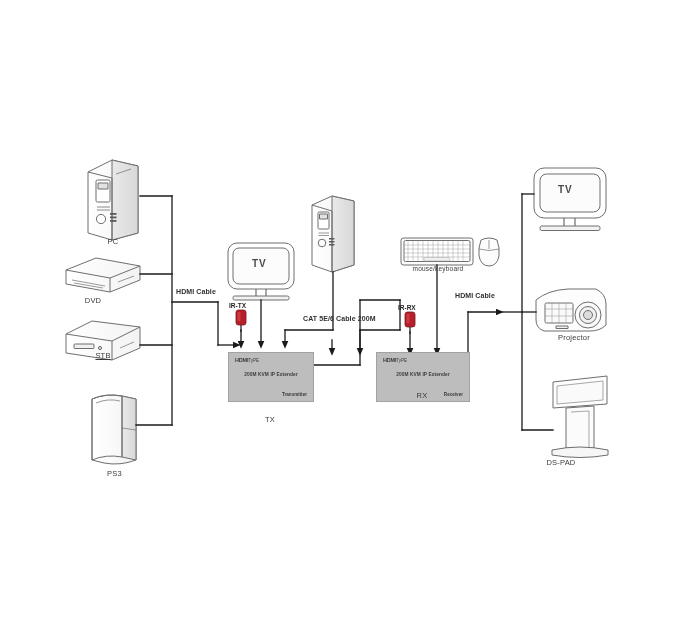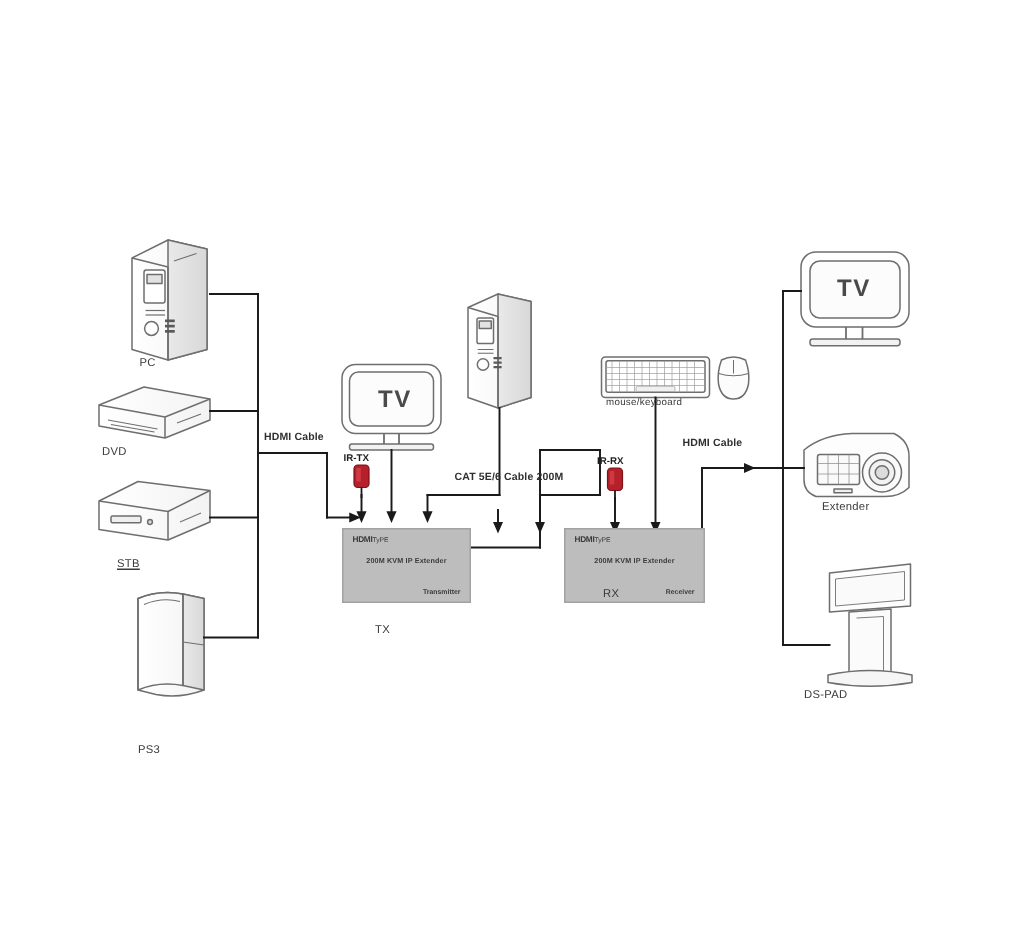--- a/index.html
+++ b/index.html
@@ -14,7 +14,7 @@
             white-space:nowrap;letter-spacing:.1px;}
   .irlbl{position:absolute;font-size:6.5px;font-weight:bold;color:#1f1f1f;
          white-space:nowrap;}
-  .scrnlbl{position:absolute;font-size:16px;font-weight:bold;color:#4a4a4a;
+  .scrnlbl{position:absolute;font-size:10px;font-weight:bold;color:#4a4a4a;
            letter-spacing:1px;}
 
   

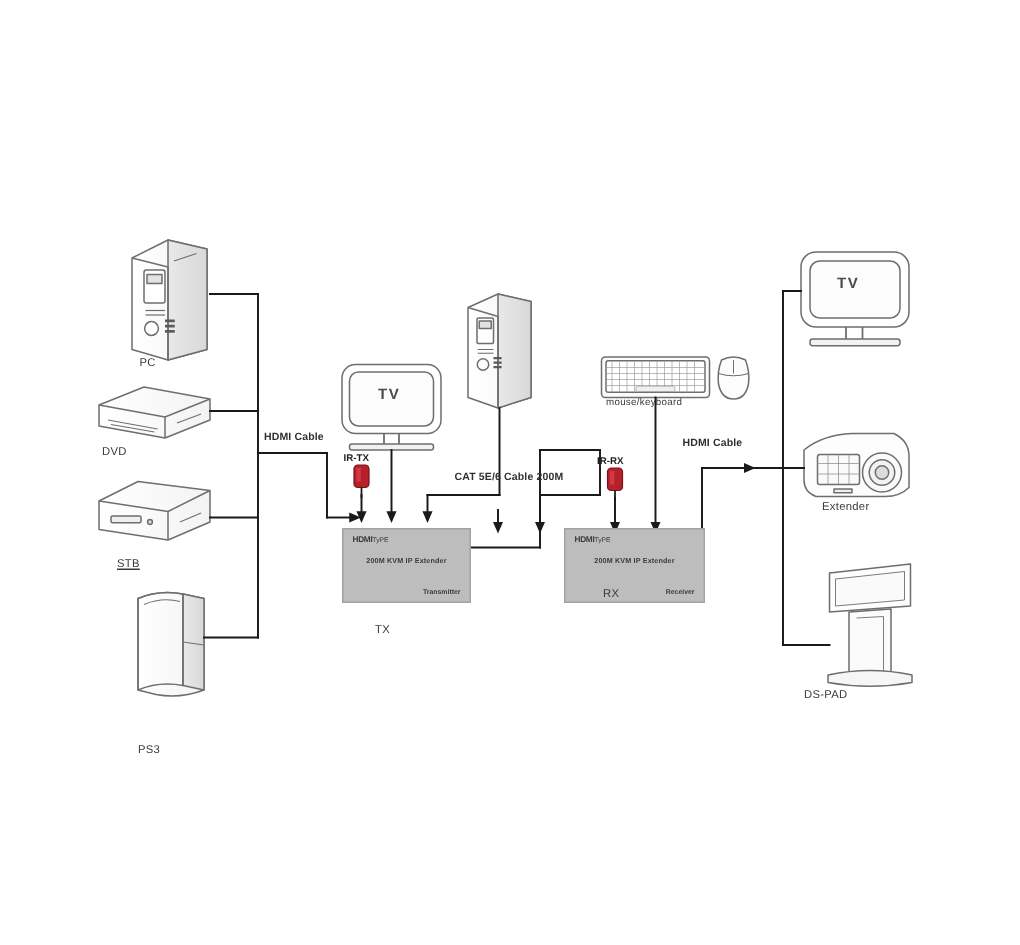--- a/index.html
+++ b/index.html
@@ -9,7 +9,7 @@
   svg#diagram{position:absolute;left:0;top:0;width:680px;height:630px;}
 
   .lbl{position:absolute;font-size:7.5px;color:#3a3a3a;letter-spacing:.2px;
-       white-space:nowrap;line-height:1;}
+       white-space:nowrap;text-align:center;line-height:1;}
   .cablelbl{position:absolute;font-size:7px;font-weight:bold;color:#2f2f2f;
             white-space:nowrap;letter-spacing:.1px;}
   .irlbl{position:absolute;font-size:6.5px;font-weight:bold;color:#1f1f1f;

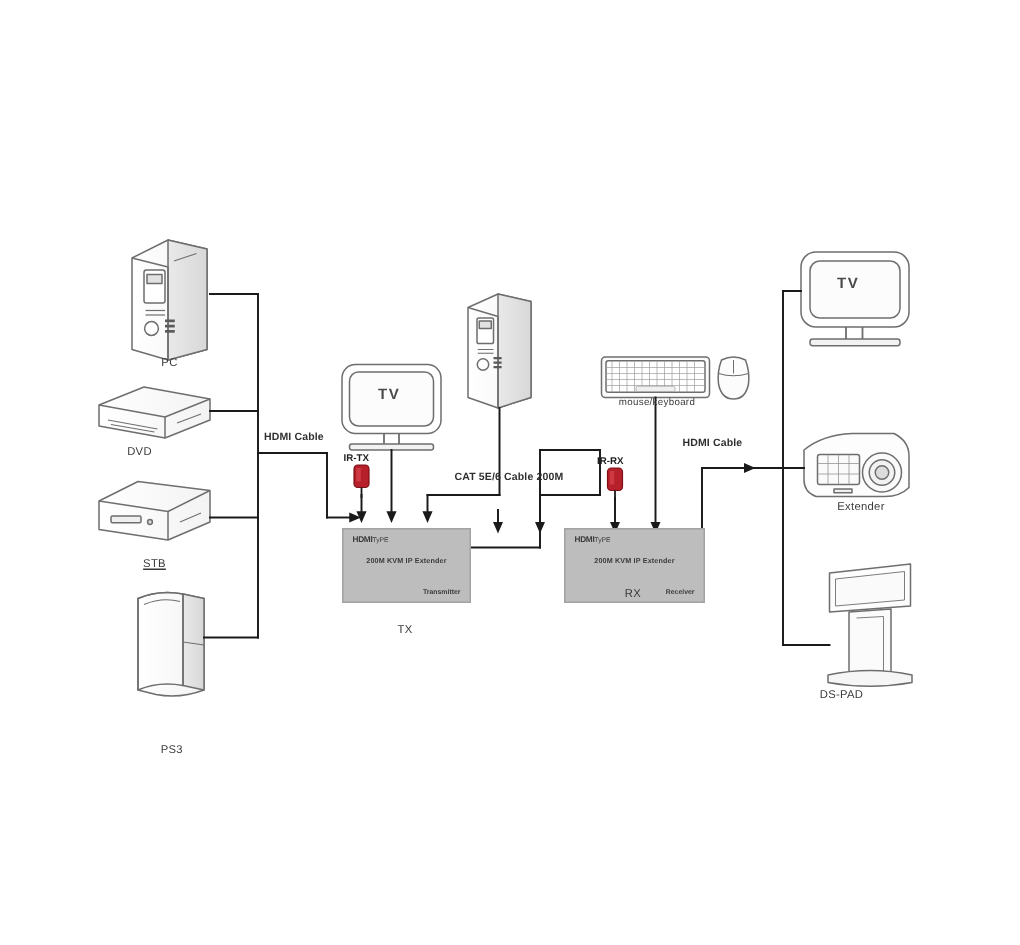--- a/index.html
+++ b/index.html
@@ -278,7 +278,7 @@
 
   <div class="lbl" style="left:404px;top:266px;width:68px;font-size:6.5px;">mouse/keyboard</div>
 
-  <div class="lbl" style="left:548px;top:334px;width:52px;">Extender</div>
+  <div class="lbl" style="left:548px;top:334px;width:52px;">Projector</div>
   <div class="lbl" style="left:536px;top:459px;width:50px;">DS-PAD</div>
 
 </div>

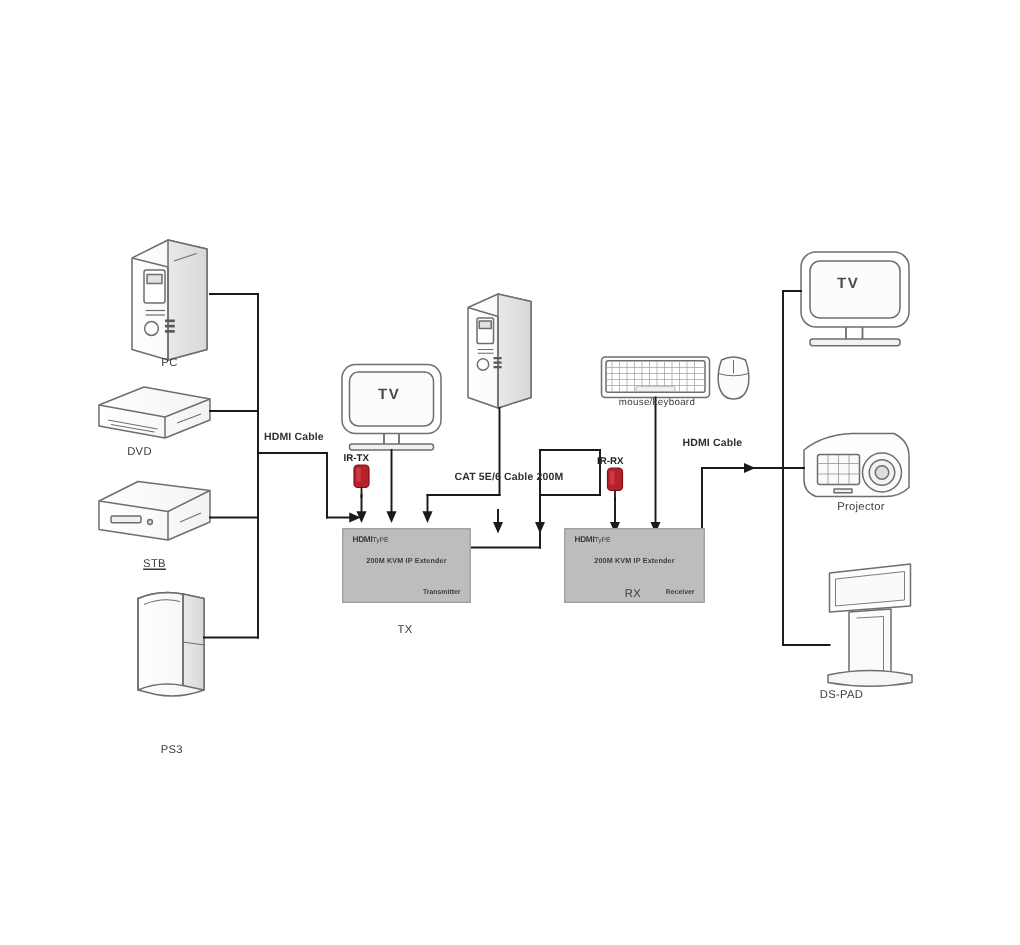--- a/index.html
+++ b/index.html
@@ -260,7 +260,7 @@
 
   <div class="lbl" style="left:93px;top:238px;width:40px;">PC</div>
   <div class="lbl" style="left:68px;top:297px;width:50px;">DVD</div>
-  <div class="lbl" style="left:78px;top:372px;width:50px;text-decoration:underline;">STB</div>
+  <div class="lbl" style="left:78px;top:352px;width:50px;text-decoration:underline;">STB</div>
   <div class="lbl" style="left:92px;top:496px;width:45px;">PS3</div>
 
   <div class="scrnlbl" style="left:252px;top:258px;">TV</div>

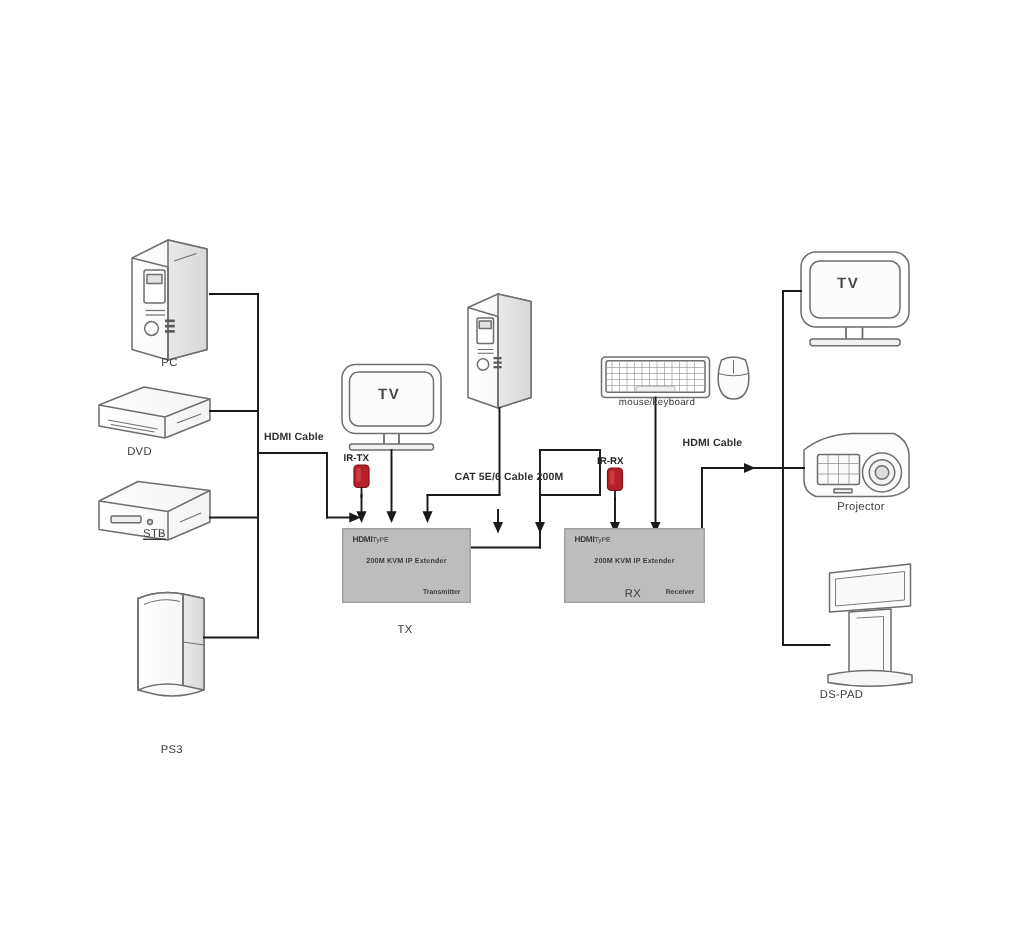--- a/index.html
+++ b/index.html
@@ -261,7 +261,7 @@
   <div class="lbl" style="left:93px;top:238px;width:40px;">PC</div>
   <div class="lbl" style="left:68px;top:297px;width:50px;">DVD</div>
   <div class="lbl" style="left:78px;top:352px;width:50px;text-decoration:underline;">STB</div>
-  <div class="lbl" style="left:92px;top:496px;width:45px;">PS3</div>
+  <div class="lbl" style="left:92px;top:470px;width:45px;">PS3</div>
 
   <div class="scrnlbl" style="left:252px;top:258px;">TV</div>
   <div class="scrnlbl" style="left:558px;top:184px;">TV</div>

